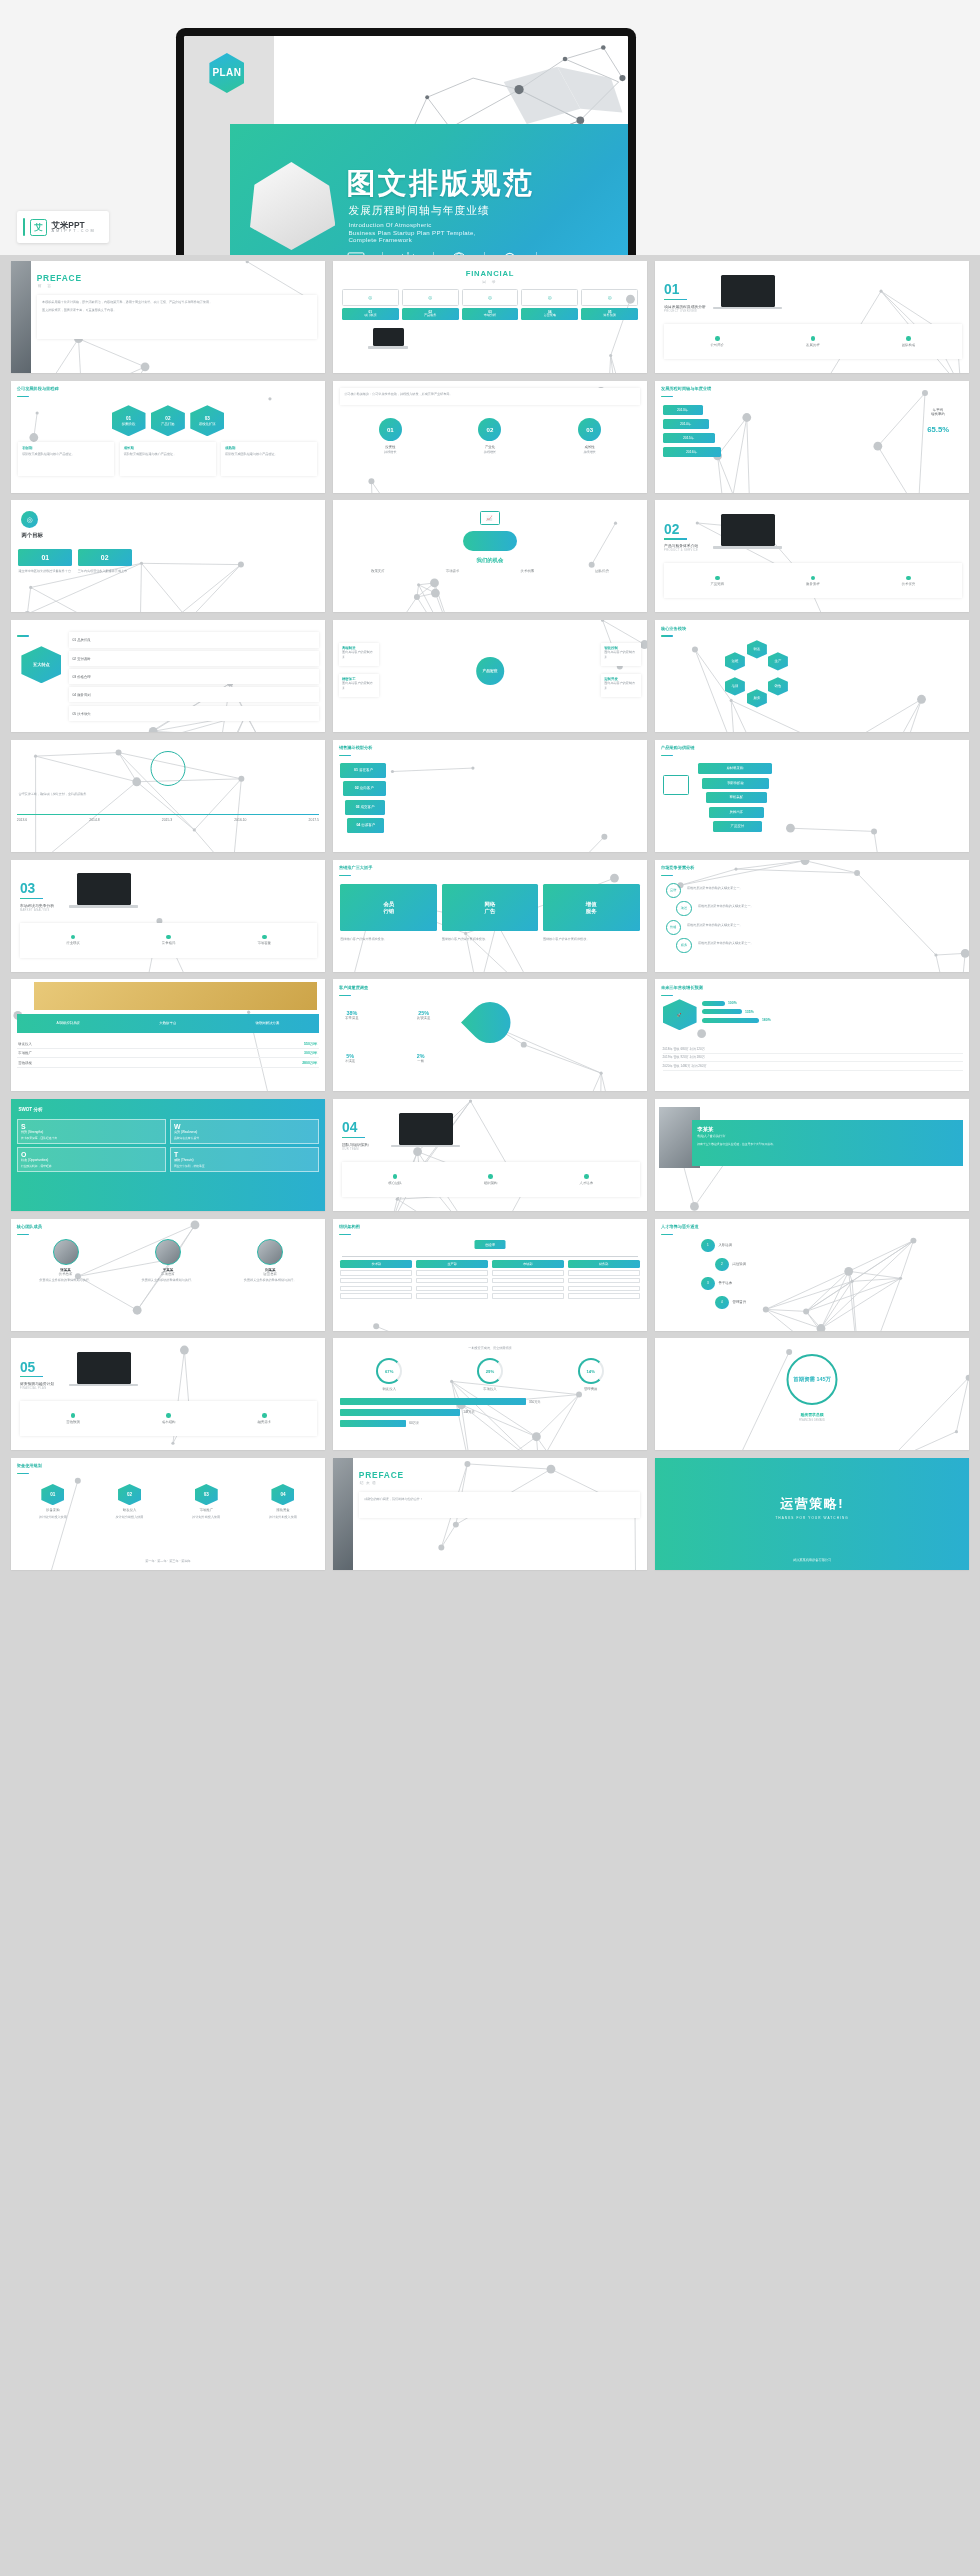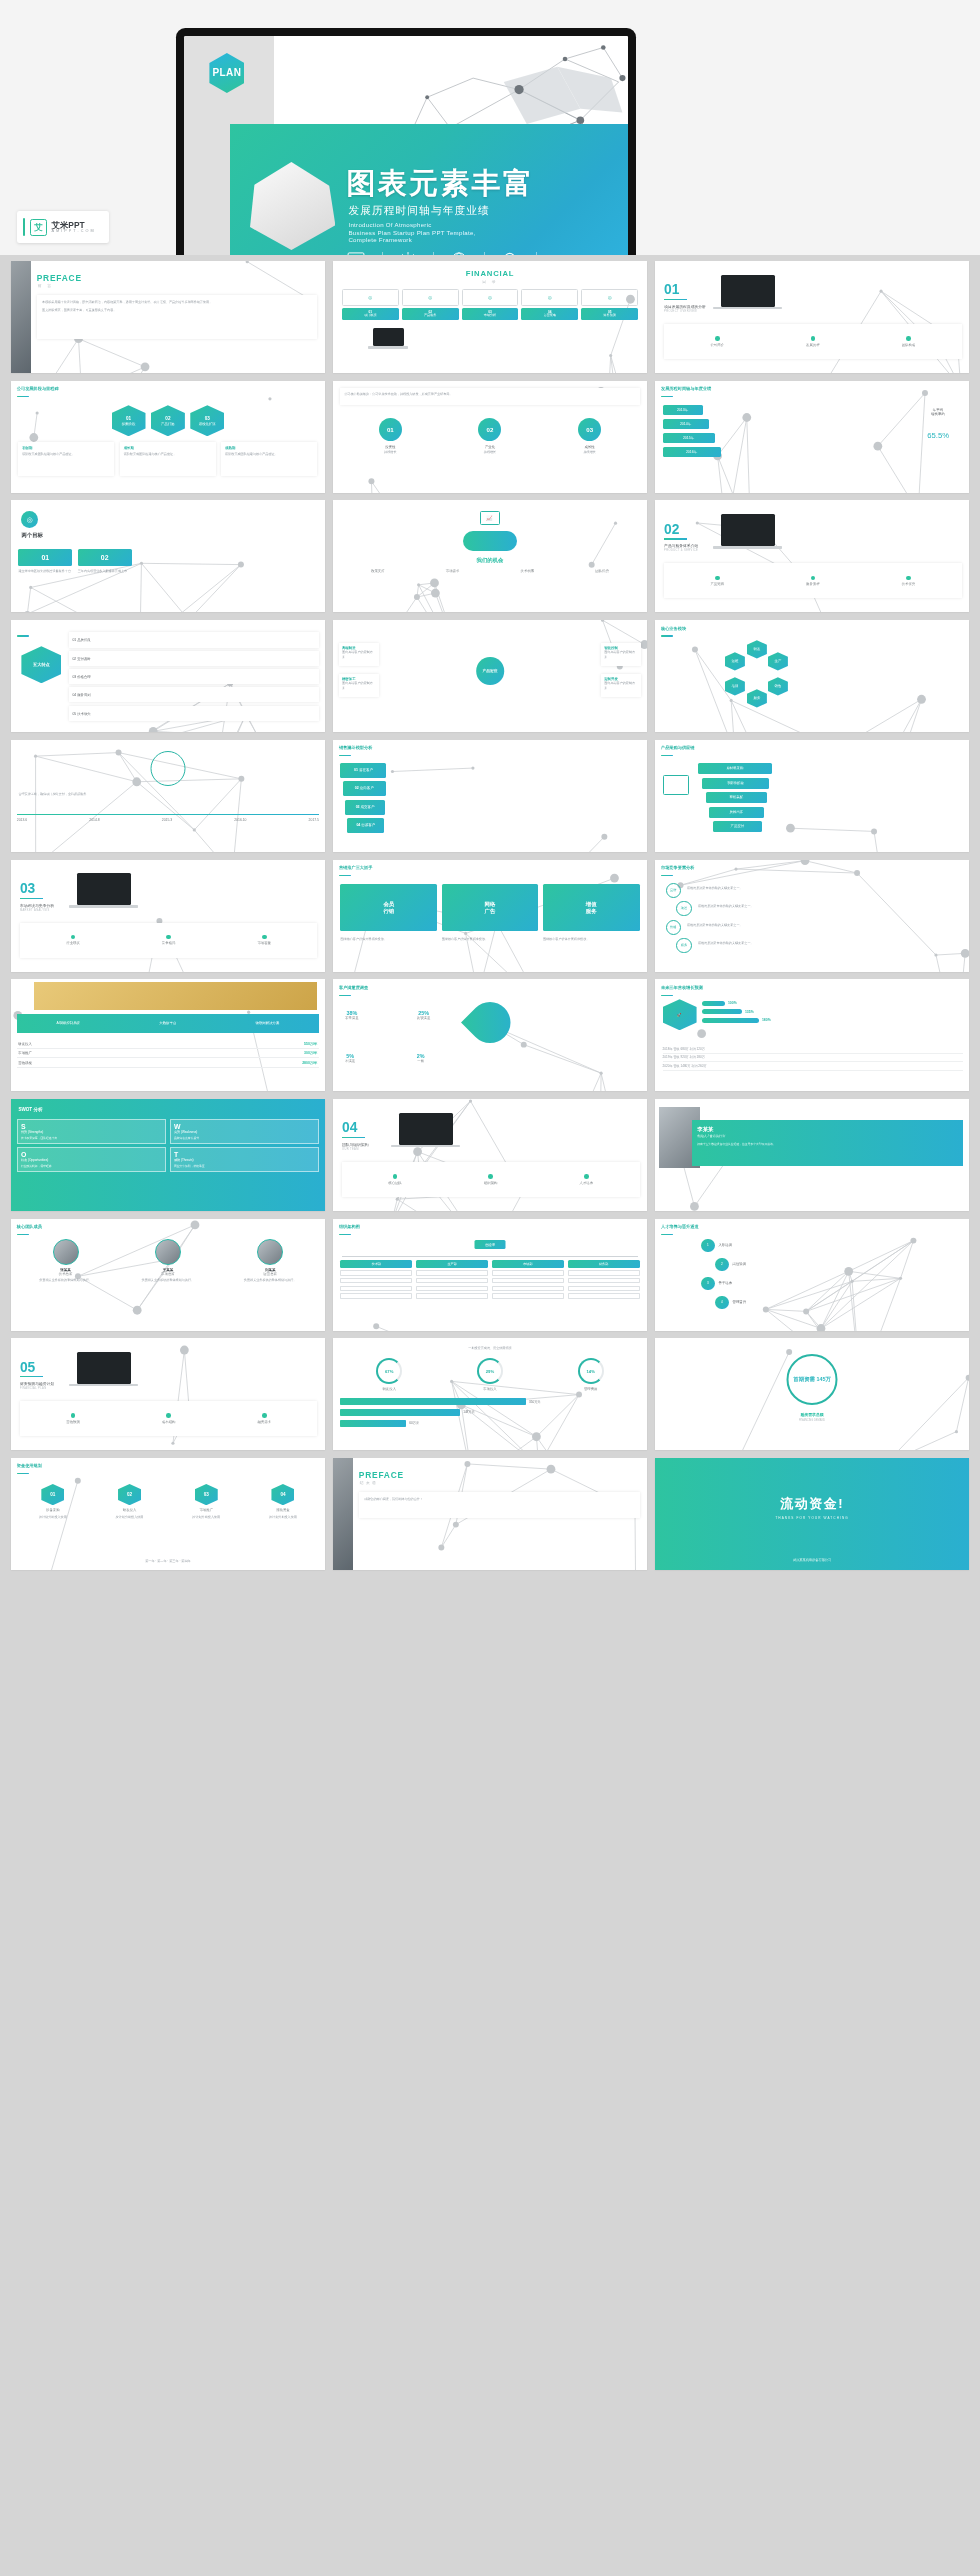--- a/index.html
+++ b/index.html
@@ -208,7 +208,7 @@
 
           <div class="title-band">
             <div class="band-poly"></div>
-            <div class="cover-title">图表元素丰富</div>
+            <div class="cover-title">图文排版规范</div>
             <div class="cover-sub">发展历程时间轴与年度业绩</div>
             <div class="cover-en" style="white-space:pre-line">Introduction Of Atmospheric
 Business Plan Startup Plan PPT Template,

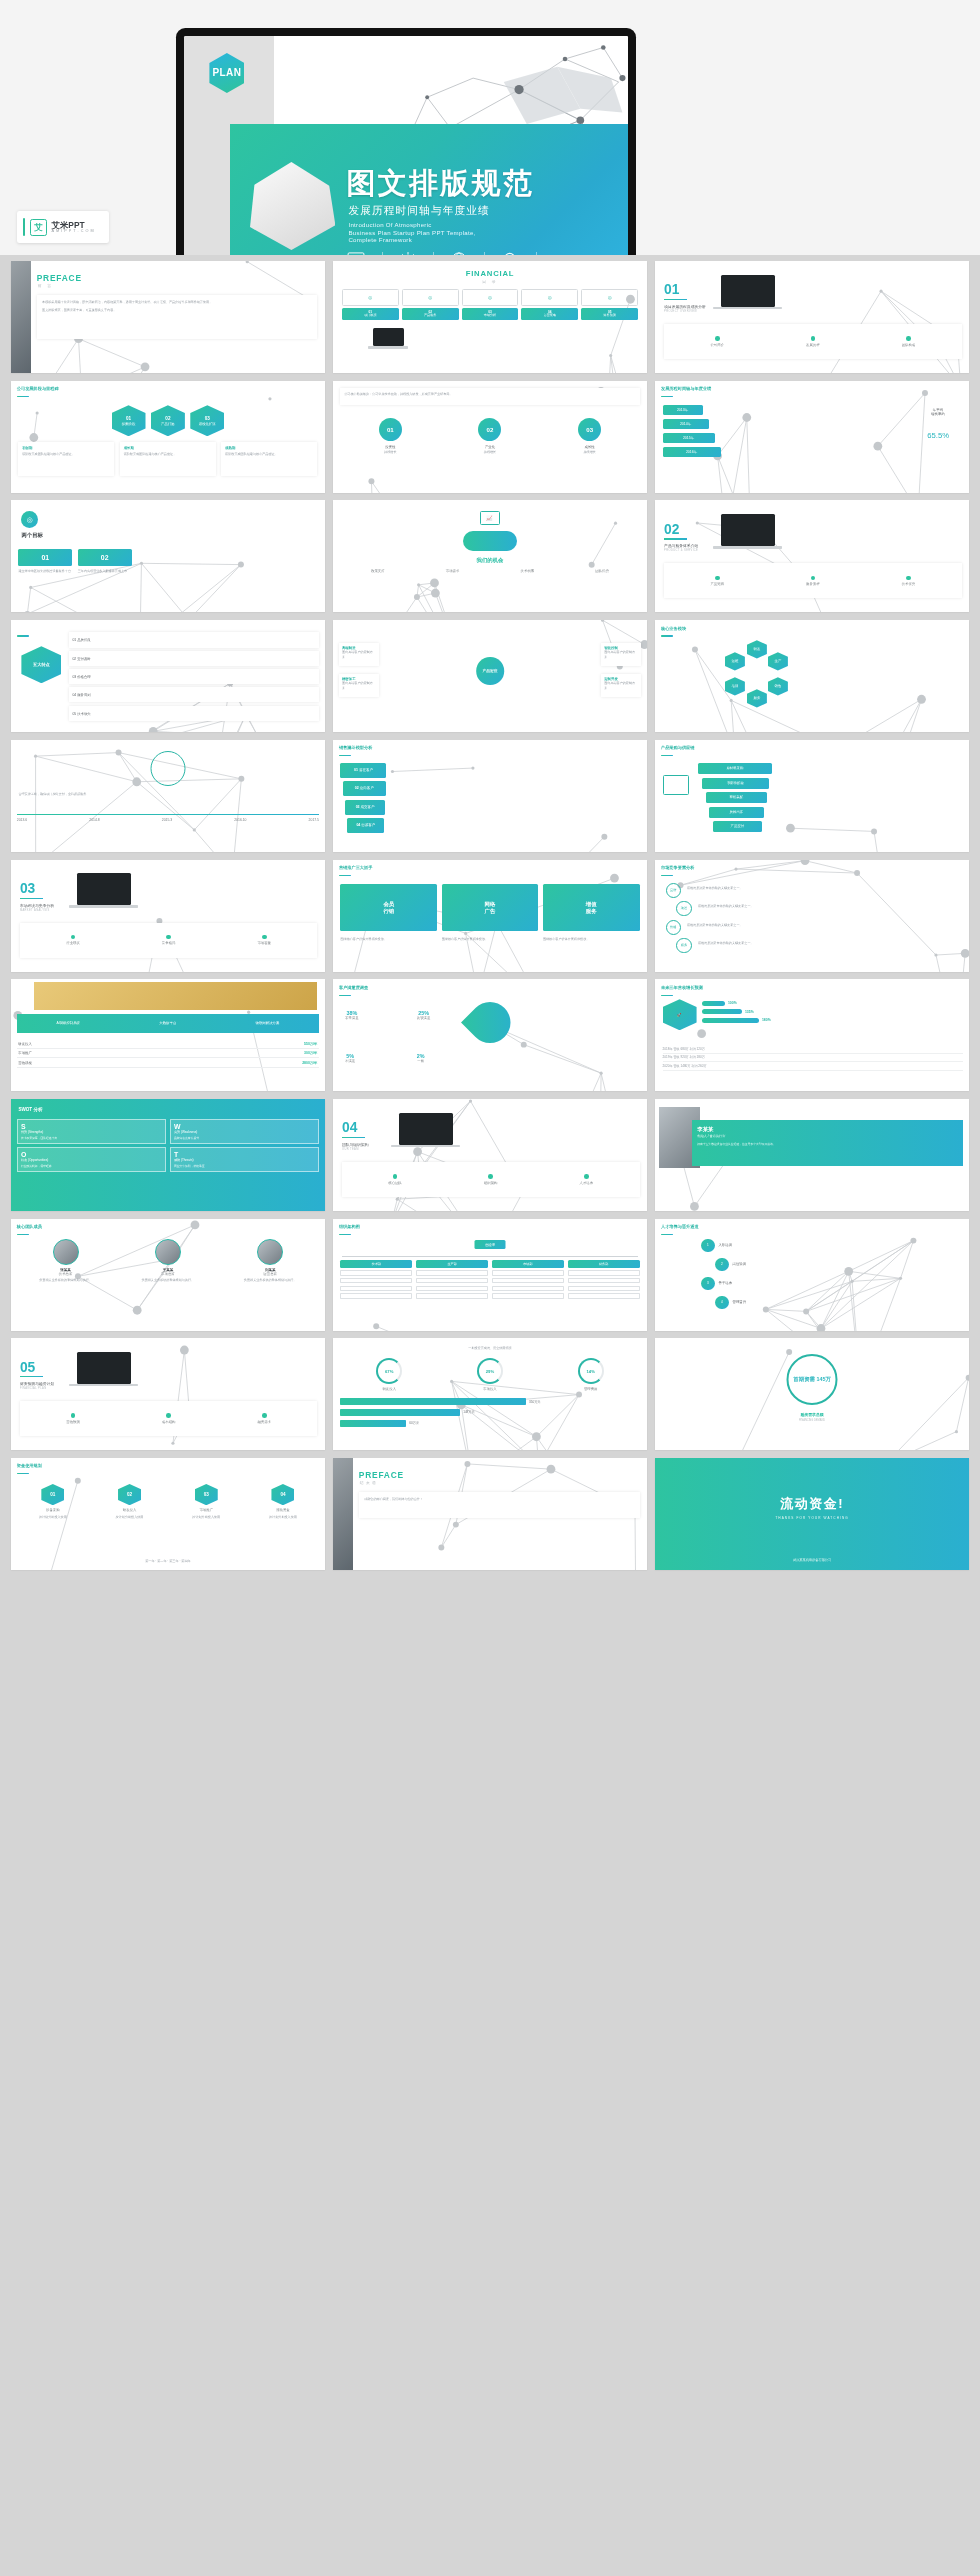--- a/index.html
+++ b/index.html
@@ -536,7 +536,7 @@
     <div style="position:absolute;right:7.7px;top:27.6px;width:47px;text-align:center">
       <div style="font-size:3.5px;color:#55595d;white-space:pre-line">年平均
 增长率约</div>
-      <div style="font-size:7.7px;font-weight:normal;color:#2ab6bf;margin-top:15px">65.5%</div>
+      <div style="font-size:7.7px;font-weight:bold;color:#2ab6bf;margin-top:9px">65.5%</div>
     </div>
       </div>
       <div class="slide">

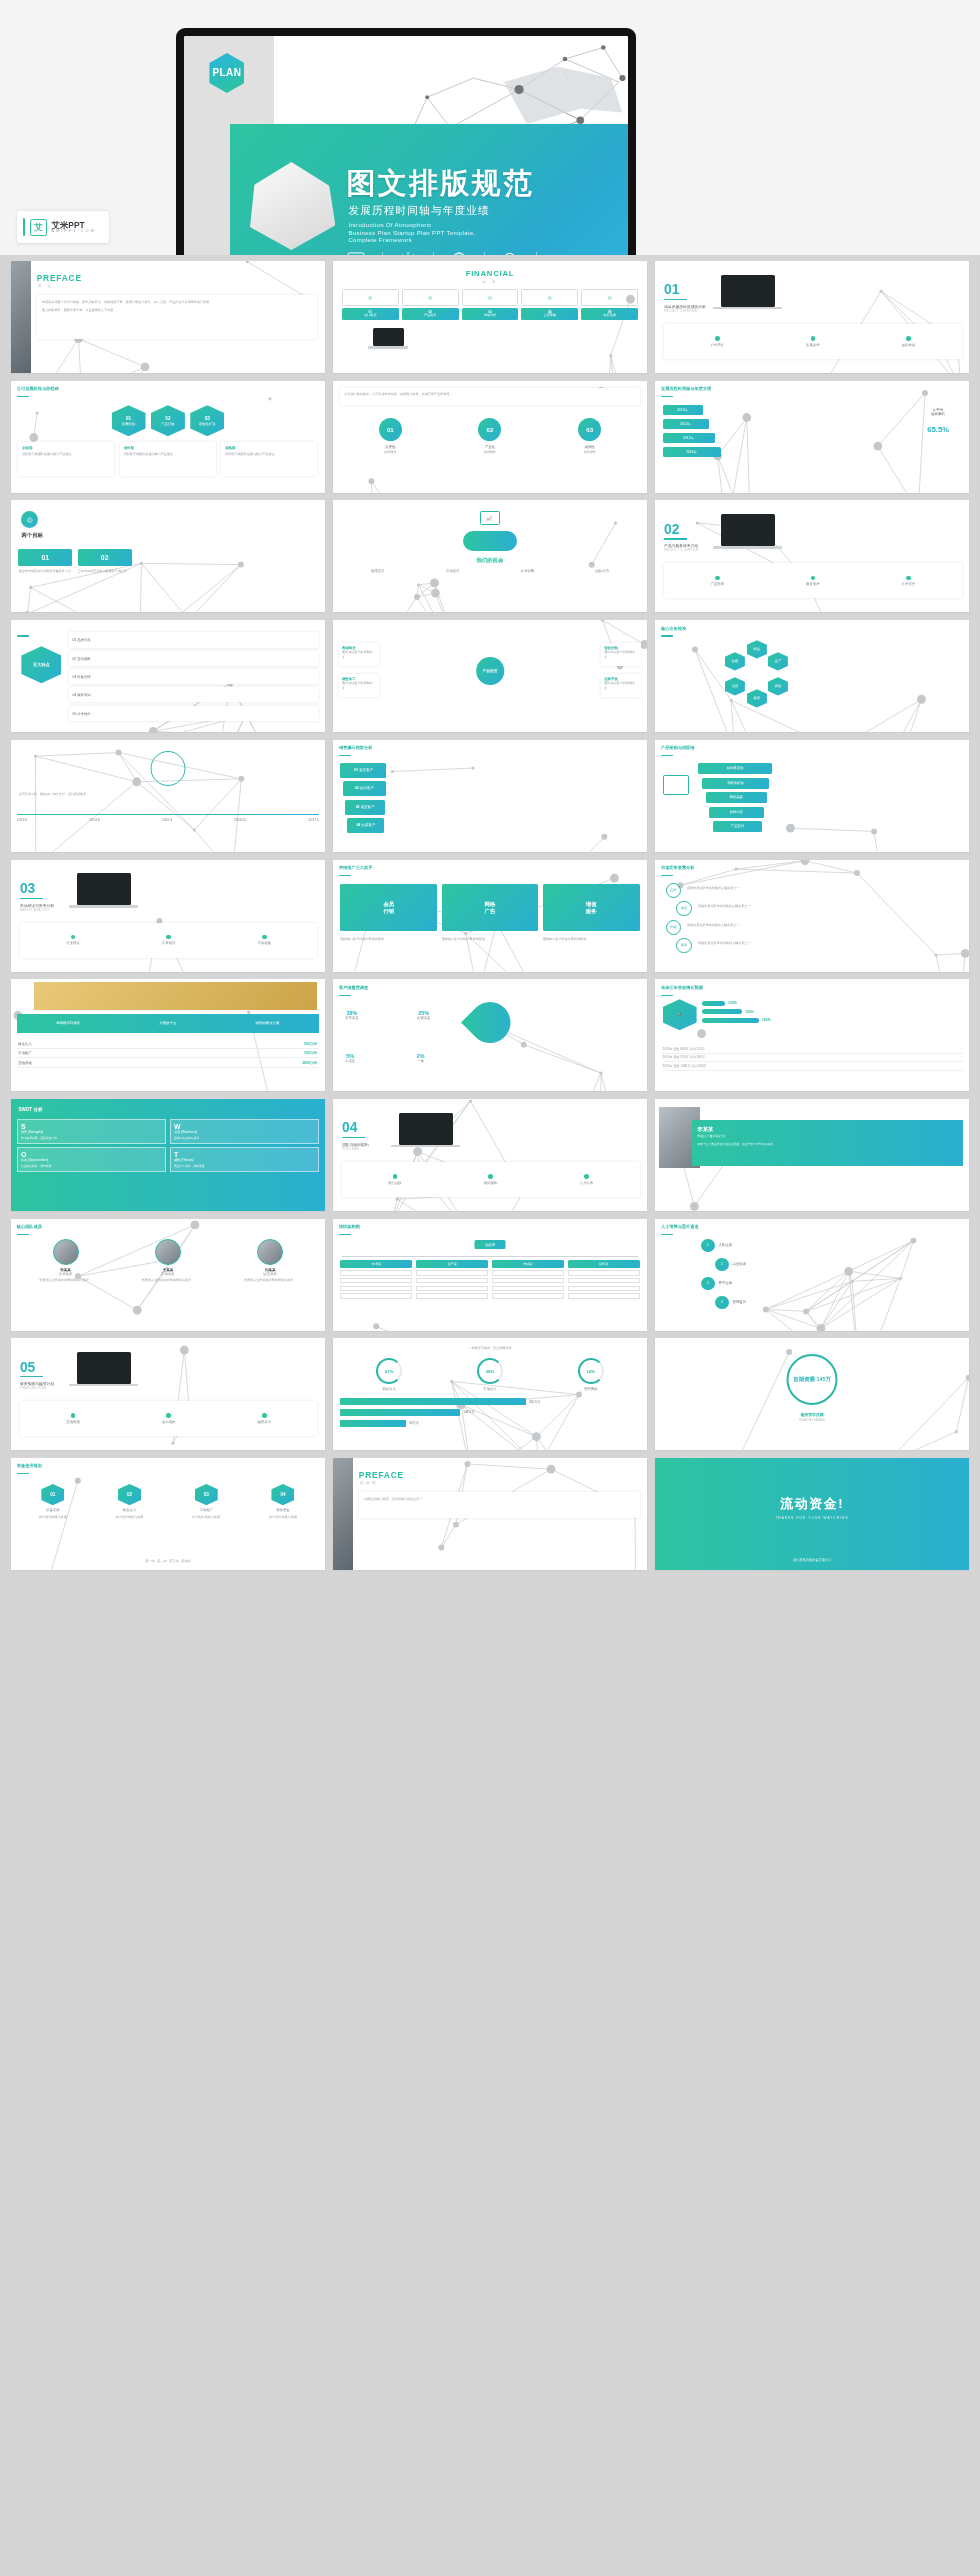--- a/index.html
+++ b/index.html
@@ -1715,7 +1715,7 @@
           <circle cx="83.38563100137173" cy="90.88605967078189" r="1.4" fill="#8b9299"></circle>
         </svg>
         <div class="bar-teal" style="position:absolute;inset:0"></div>
-    <div style="position:absolute;left:0;right:0;top:37px;text-align:center;color:#fff;font-size:13px;font-weight:bold;letter-spacing:1.5px">流动资金!</div>
+    <div style="position:absolute;left:0;right:0;top:37px;text-align:center;color:#fff;font-size:13px;font-weight:bold;letter-spacing:1.5px">运营策略!</div>
     <div style="position:absolute;left:0;right:0;top:58px;text-align:center;color:#eafaf6;font-size:3.1px;letter-spacing:1.1px">THANKS FOR YOUR WATCHING</div>
     <div style="position:absolute;left:0;right:0;bottom:7.7px;text-align:center;color:#eafaf6;font-size:3.2px">武汉某某机电设备有限公司</div>
       </div>

